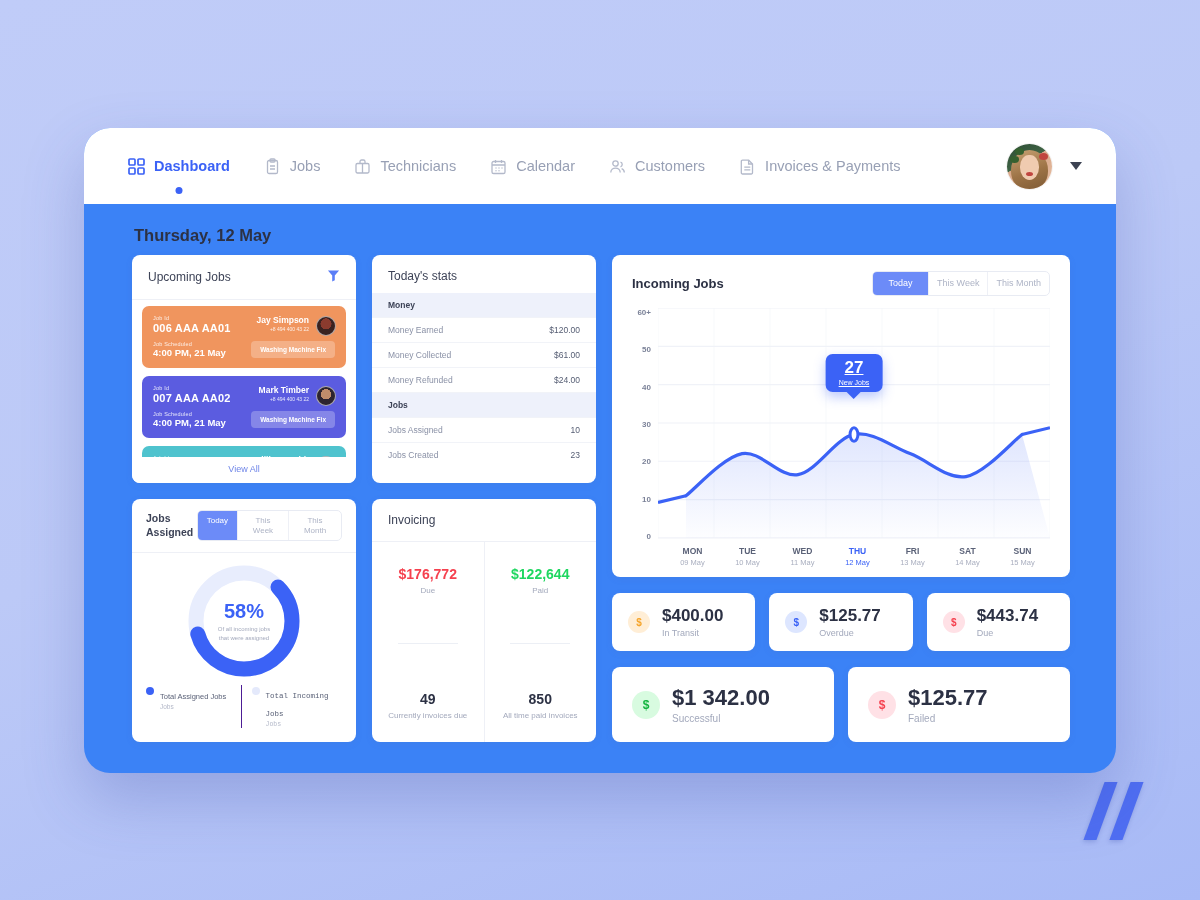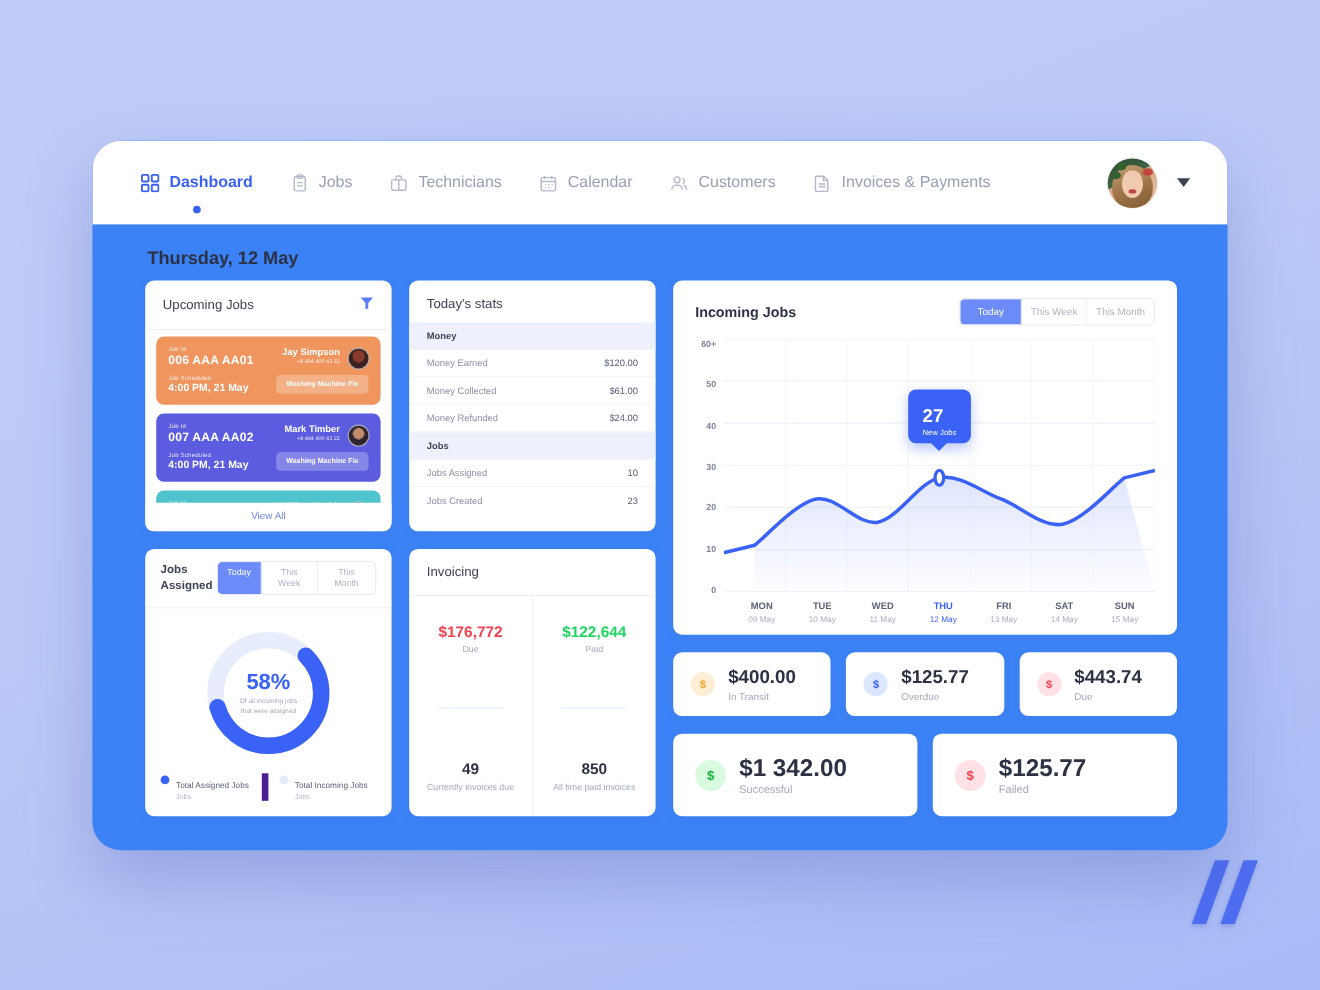--- a/index.html
+++ b/index.html
@@ -254,8 +254,9 @@
   .tooltip {
     position: absolute; left: 50%; transform: translateX(-50%);
     top: 20px; background: #3b62f6; border-radius: 7px;
-    padding: 16px 13px 6px; text-align: left; color: #fff;
+    padding: 5px 13px 6px; text-align: center; color: #fff;
     box-shadow: 0 5px 12px rgba(59,98,246,.35);
+    text-decoration: underline;
   }
   .tooltip .tv { font-size: 17px; font-weight: bold; line-height: 1; }
   .tooltip .tl { font-size: 7px; margin-top: 3px; }

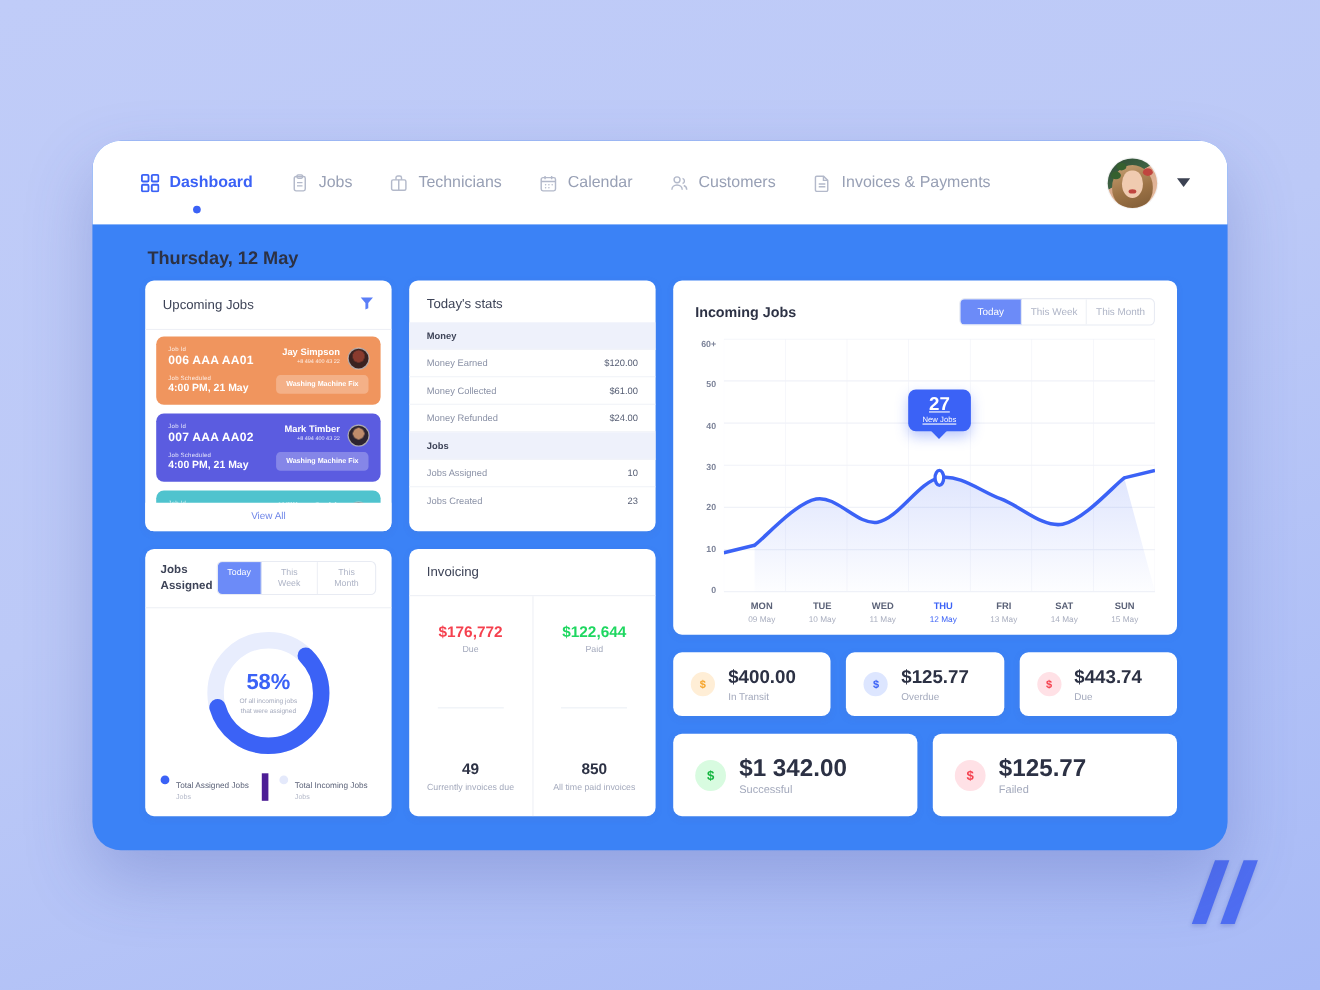--- a/index.html
+++ b/index.html
@@ -209,7 +209,7 @@
   .donut .sub { font-size: 6px; color: #a3a9bc; line-height: 1.45; margin-top: 2px; }
   .legend { display: flex; padding: 0 14px 14px; gap: 4px; }
   .legend .item { flex: 1; display: flex; gap: 6px; align-items: flex-start; }
-  .legend .item + .item { border-left: 6px solid #4c1d95; padding-left: 10px; }
+  .legend .item + .item { border-left: 1px solid #4c1d95; padding-left: 10px; font-family: Liberation Mono, monospace; }
   .legend .dot { width: 8px; height: 8px; border-radius: 50%; margin-top: 2px; flex: none; }
   .legend .lt { font-size: 7.5px; color: #5b6278; line-height: 1.35; }
   .legend .ls { font-size: 6.5px; color: #b4b9c9; }

